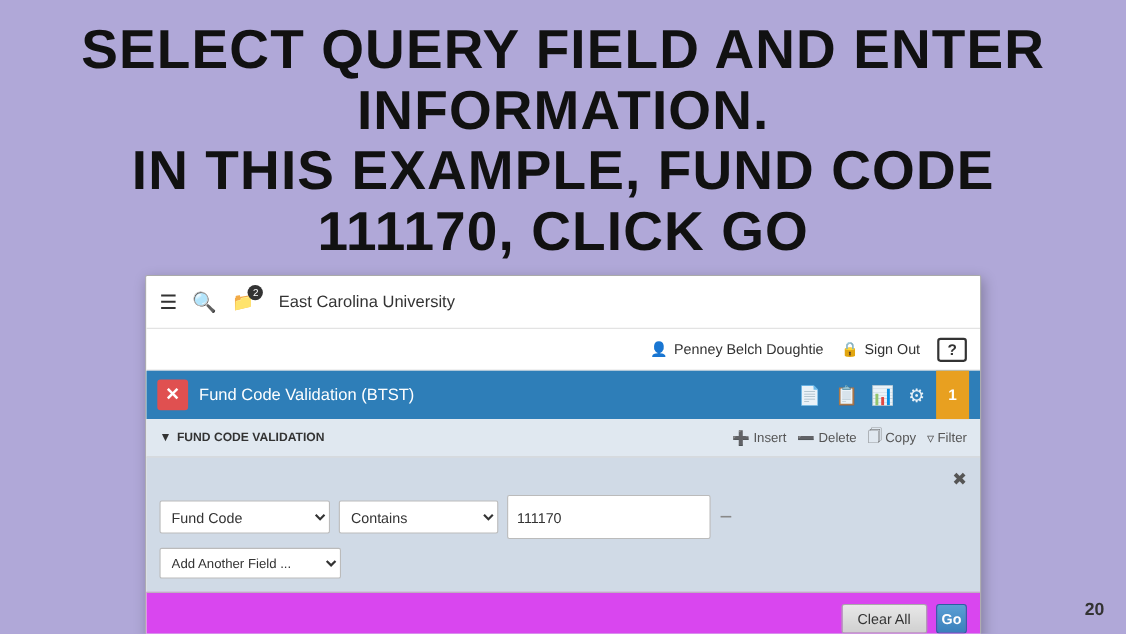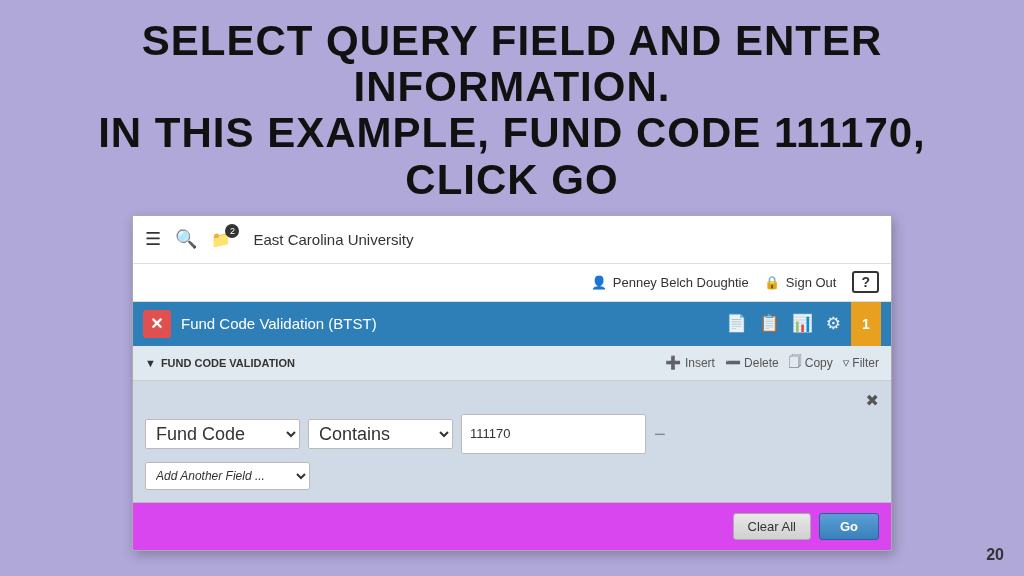--- a/index.html
+++ b/index.html
@@ -16,7 +16,7 @@
     .slide-title {
       text-align: center;
       padding: 18px 40px 12px;
-      font-size: 42px;
+      font-size: 50px;
       font-weight: 900;
       font-family: Impact, Arial Black, sans-serif;
       text-transform: uppercase;

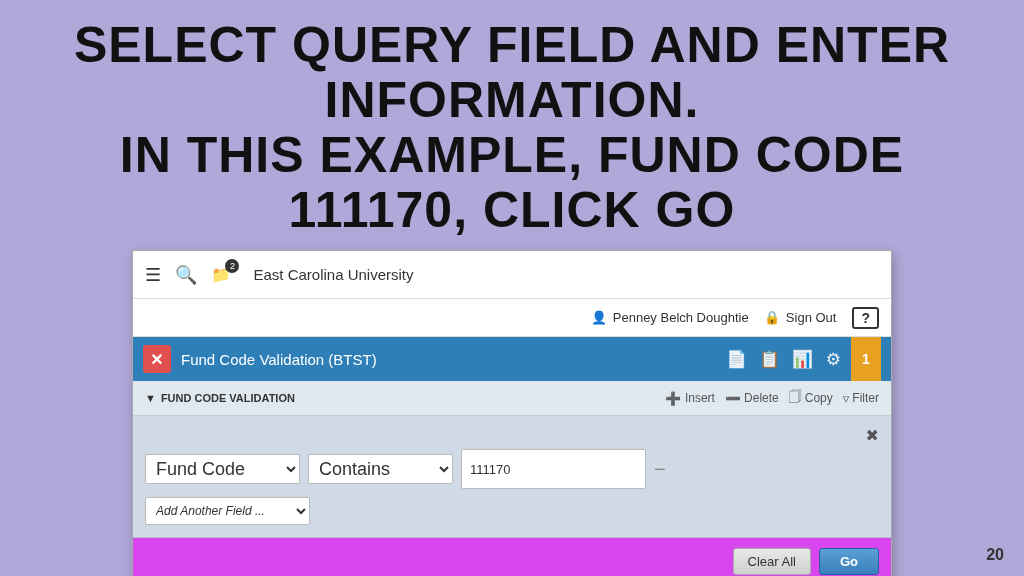--- a/index.html
+++ b/index.html
@@ -238,7 +238,7 @@
 
     .field-select, .condition-select {
       height: 30px;
-      font-size: 18px;
+      font-size: 13px;
       border: 1px solid #bbb;
       background: #fff;
       border-radius: 2px;

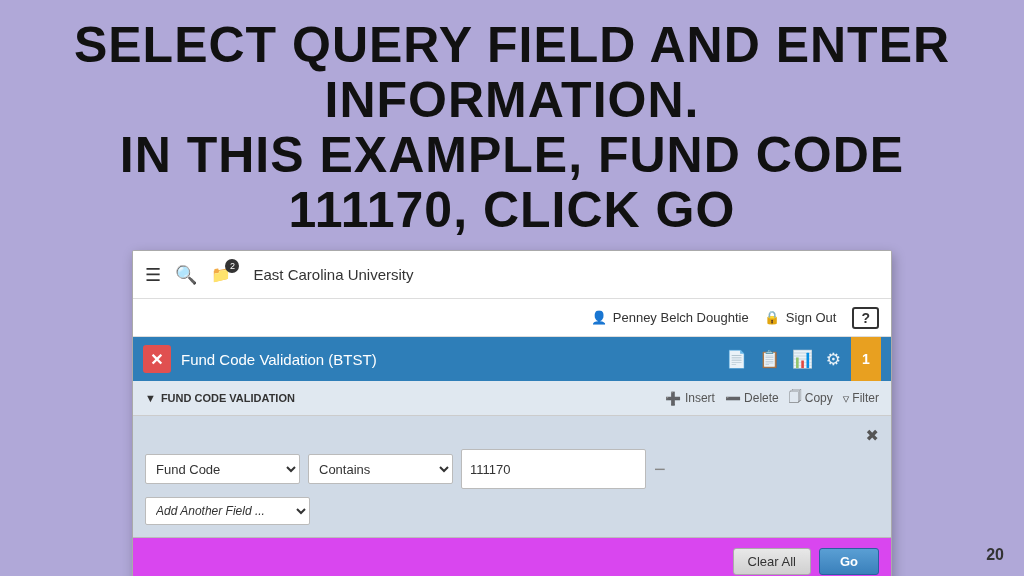--- a/index.html
+++ b/index.html
@@ -289,7 +289,6 @@
       color: #333;
       appearance: auto;
       width: 165px;
-      font-style: italic;
     }
 
     

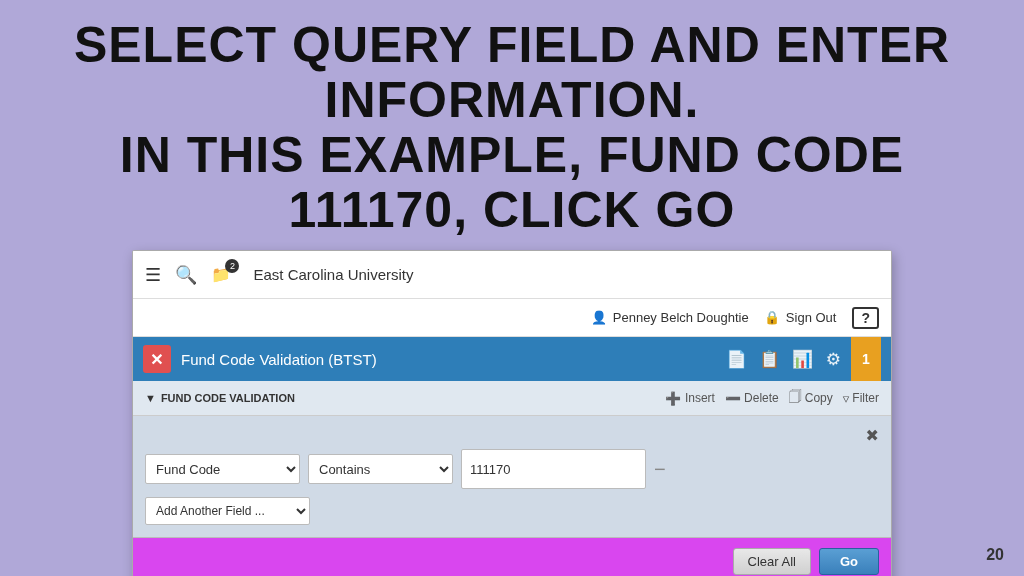--- a/index.html
+++ b/index.html
@@ -316,7 +316,7 @@
       background: linear-gradient(to bottom, #5a9fd4, #3a80bb);
       border: 1px solid #2a60a0;
       border-radius: 3px;
-      padding: 5px 20px;
+      padding: 5px 4px;
       font-size: 13px;
       cursor: pointer;
       color: #fff;

